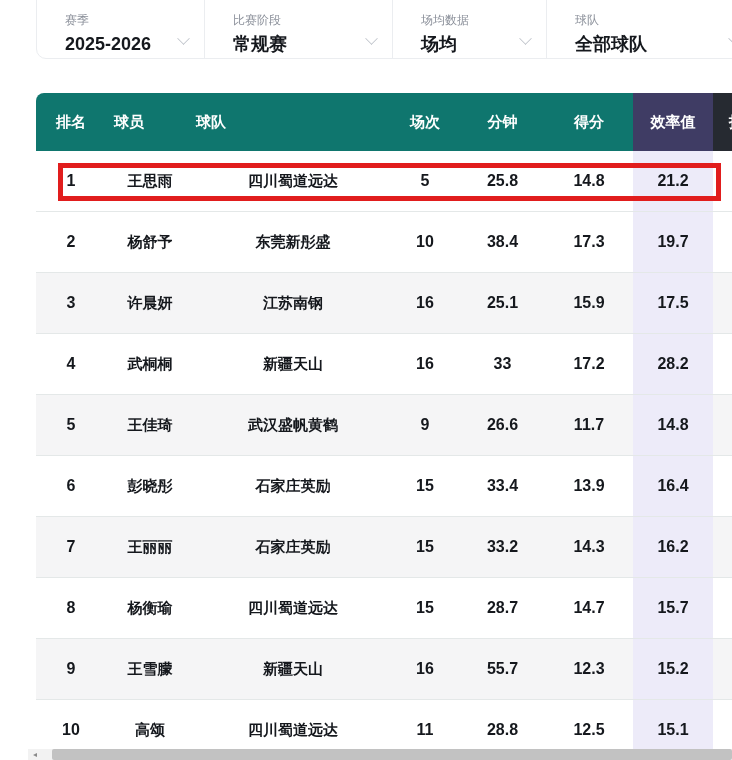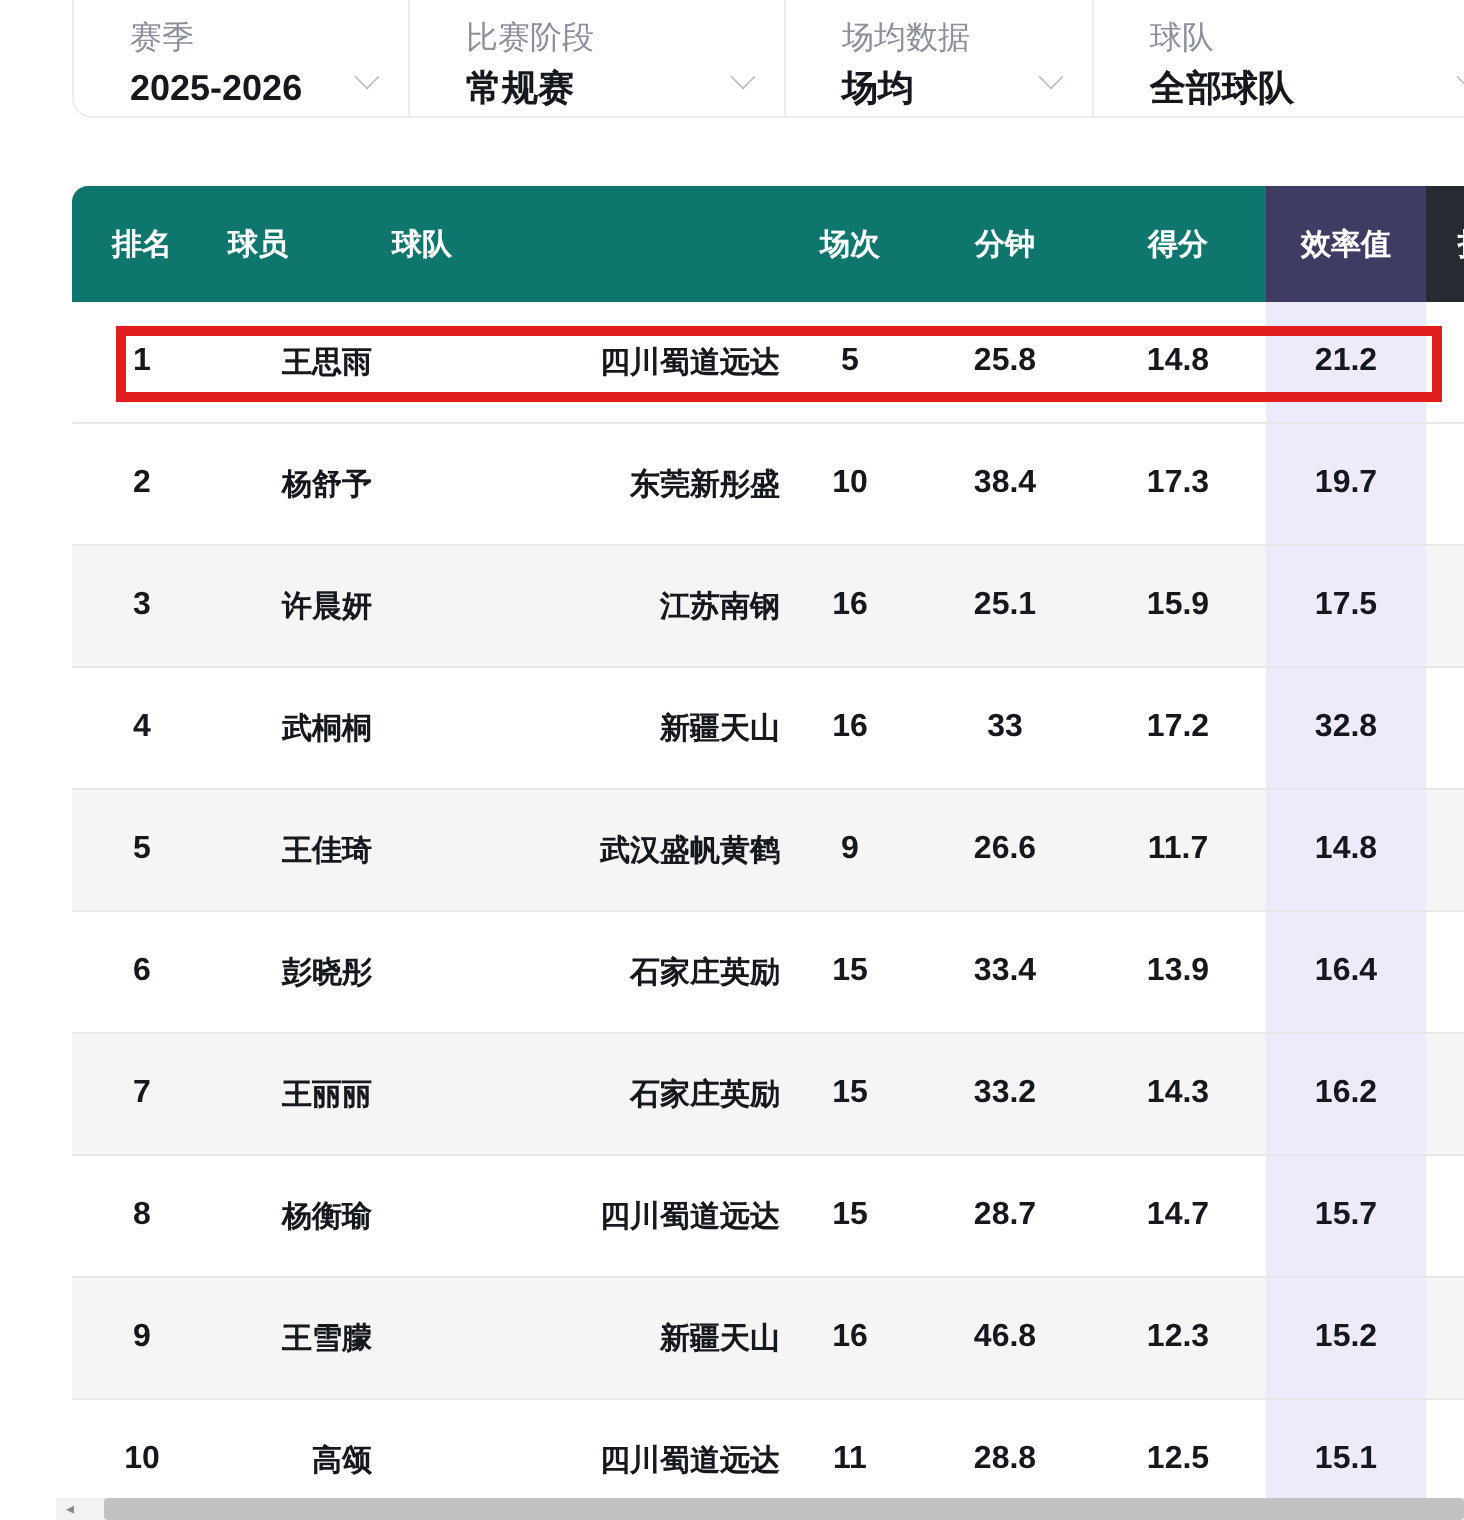--- a/index.html
+++ b/index.html
@@ -21,7 +21,7 @@
     padding:24px 0 0 28px;height:100%;
   }
   .filter-item + .filter-item{border-left:1px solid #ebedf0;}
-  .f-label{font-size:16px;color:#8b909a;line-height:14px;margin-bottom:7px;}
+  .f-label{font-size:12px;color:#8b909a;line-height:14px;margin-bottom:7px;}
   .f-value{font-size:18px;font-weight:700;color:#15181d;line-height:20px;}
   .chevron{
     position:absolute;right:15px;top:44px;width:10px;height:10px;

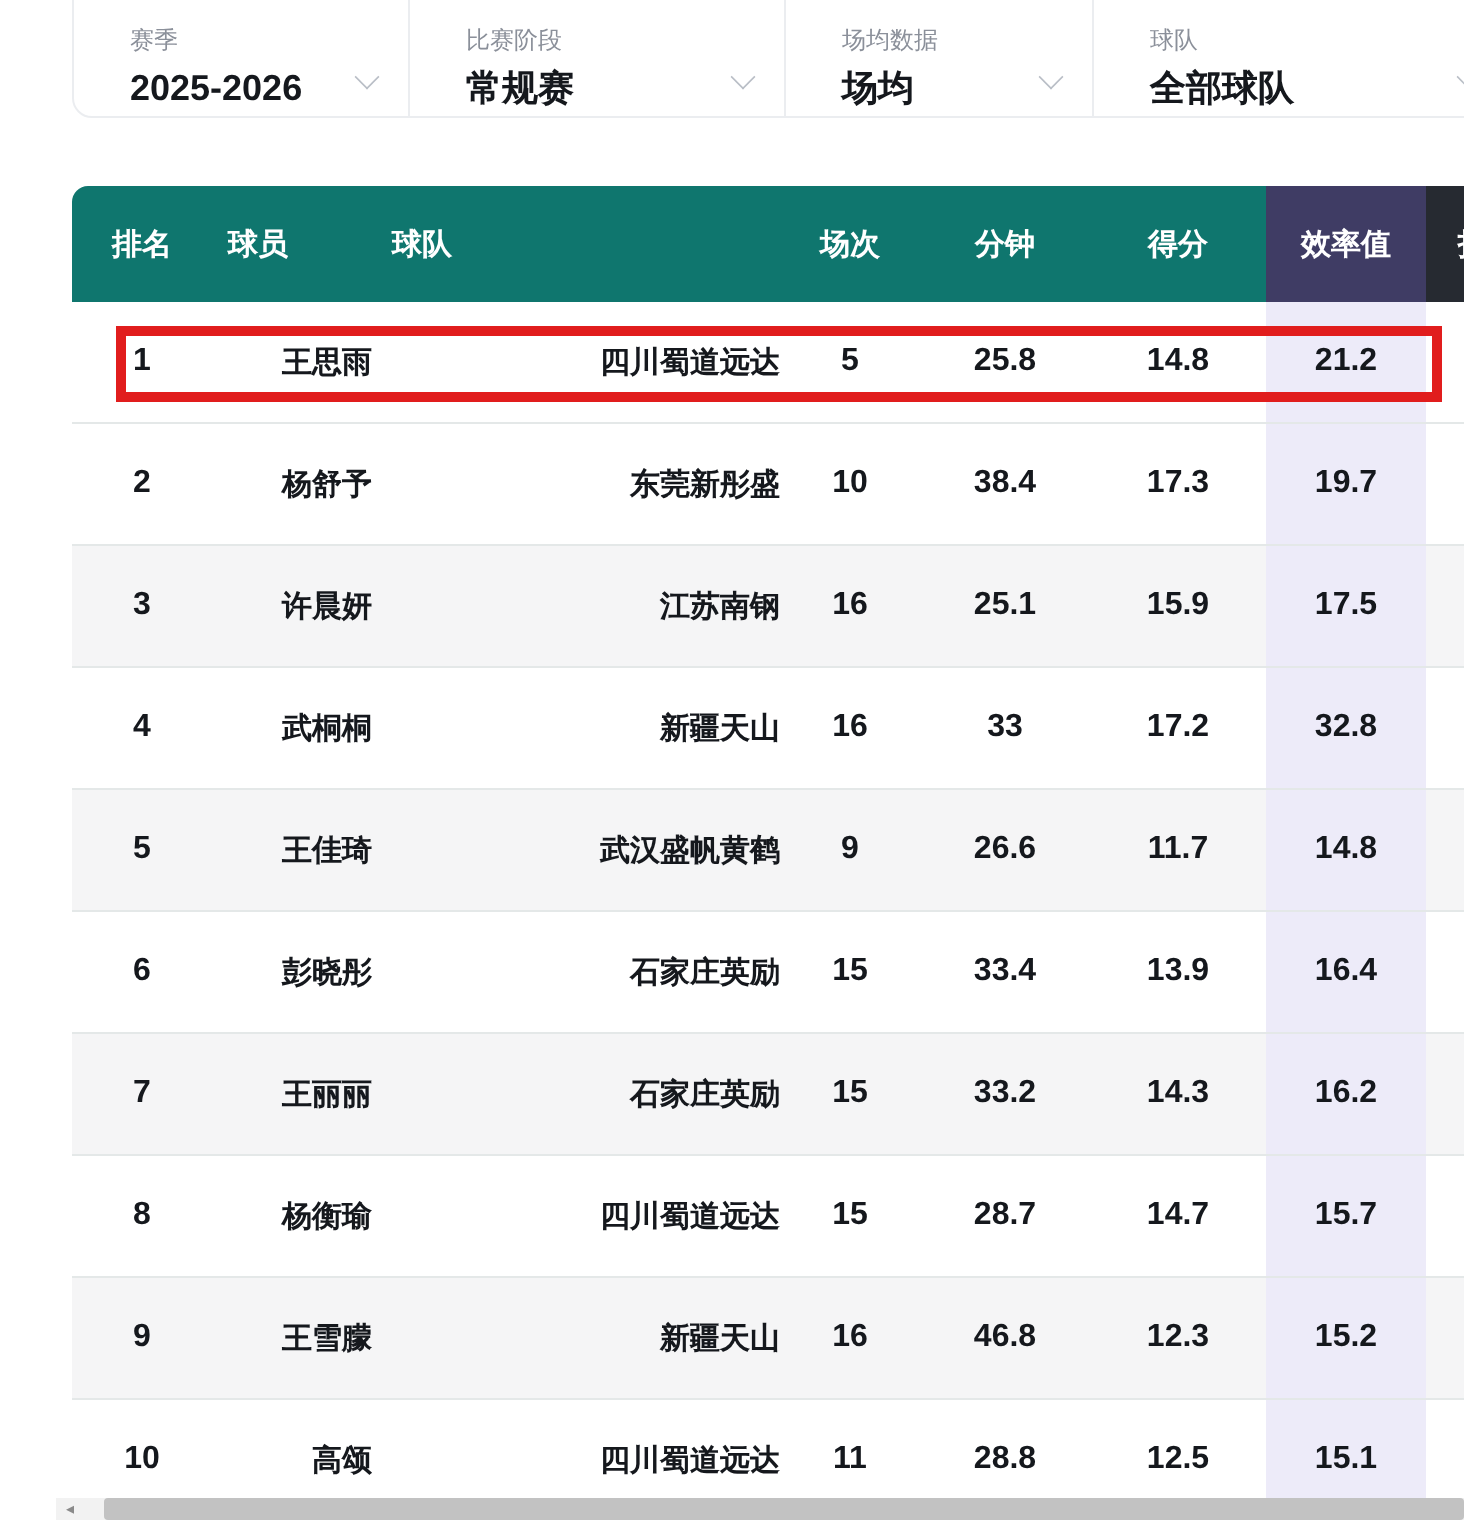--- a/index.html
+++ b/index.html
@@ -56,7 +56,7 @@
     background:#ffffff;
   }
   tbody tr:first-child td{border-top:none;}
-  tbody td.al{text-align:right;}
+  tbody td.al{text-align:center;}
   tbody td.pl8{padding-left:8px;}
   tbody td.pl10{padding-left:10px;}
   tbody td.name{font-size:15px;}

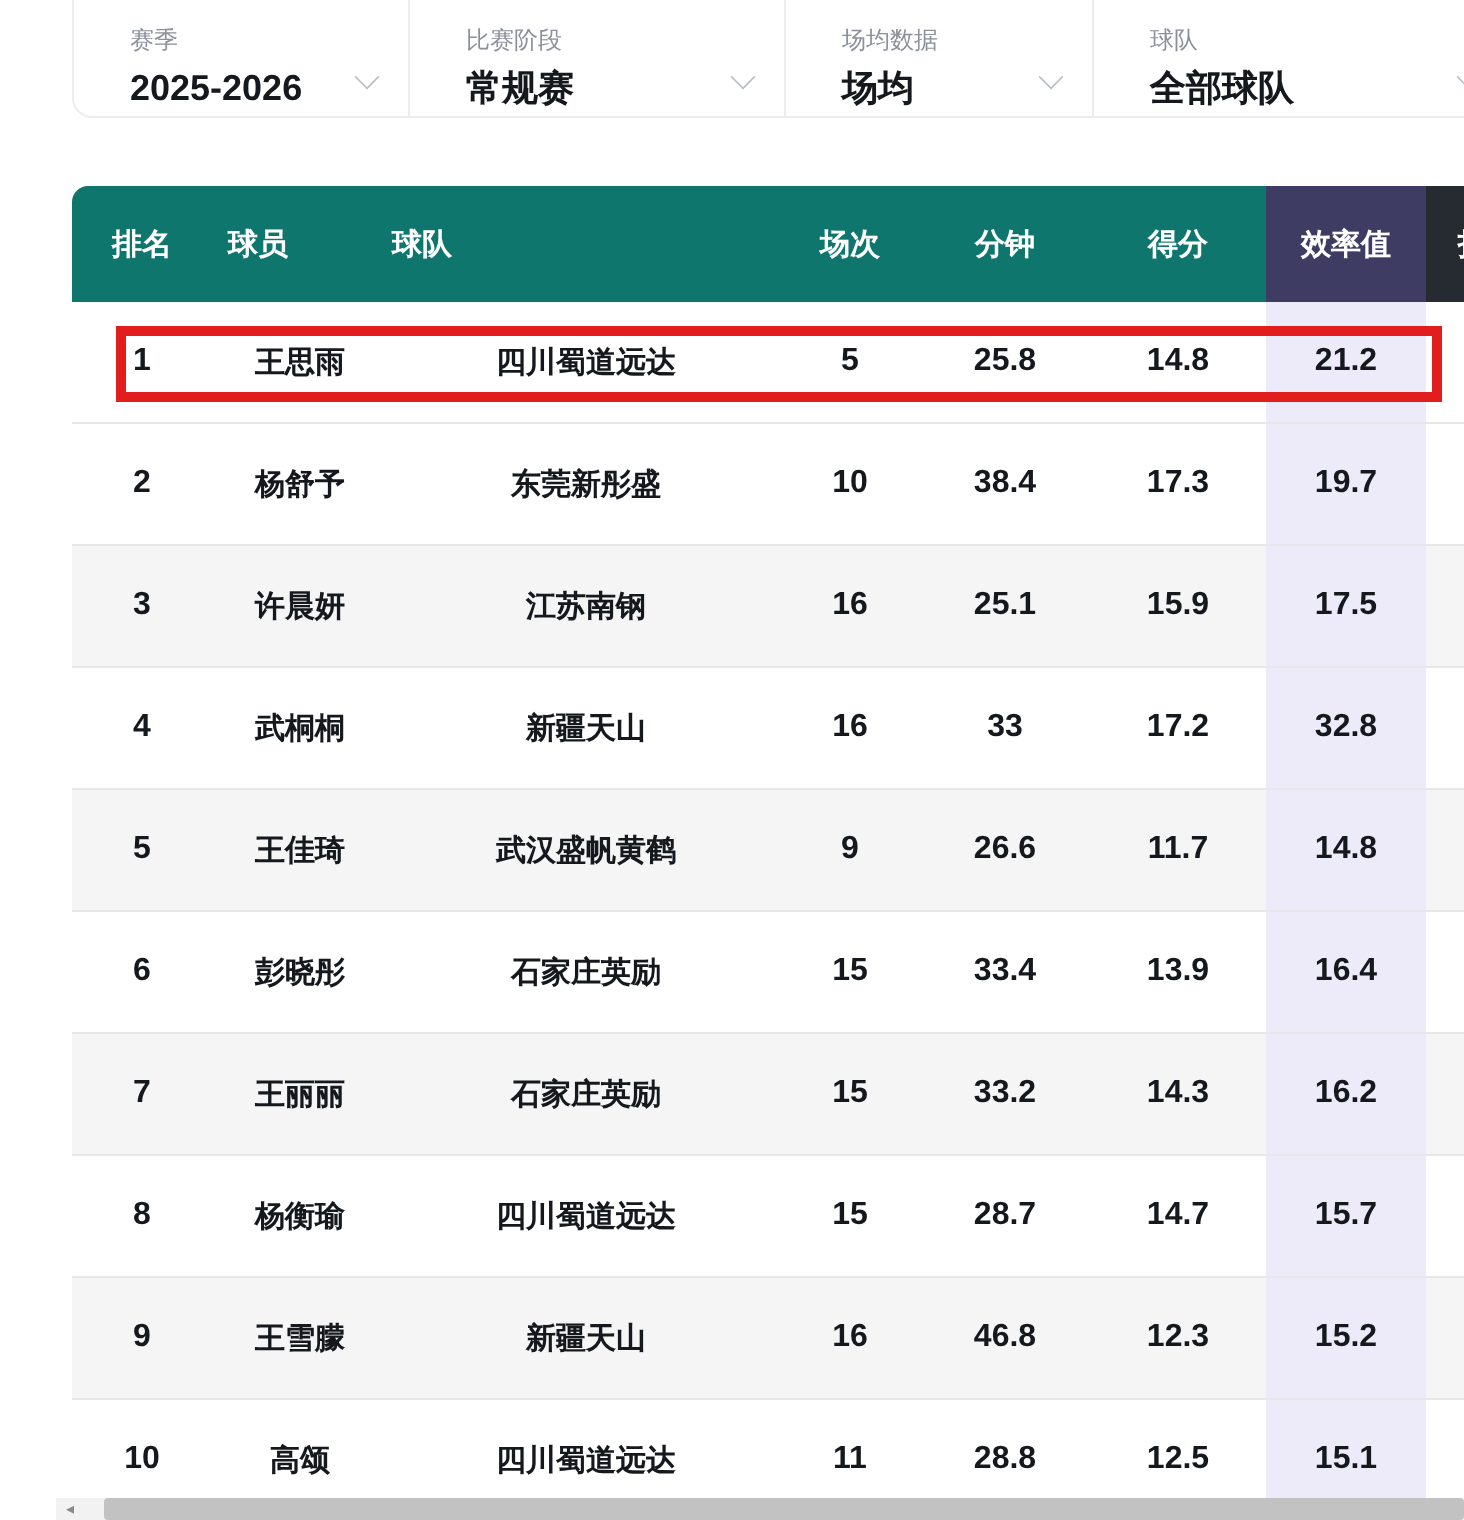--- a/index.html
+++ b/index.html
@@ -176,7 +176,7 @@
     <td>16</td>
     <td>33</td>
     <td>17.2</td>
-    <td class="td-eff">32.8</td>
+    <td class="td-eff">28.2</td>
     <td></td>
   </tr>
         <tr>

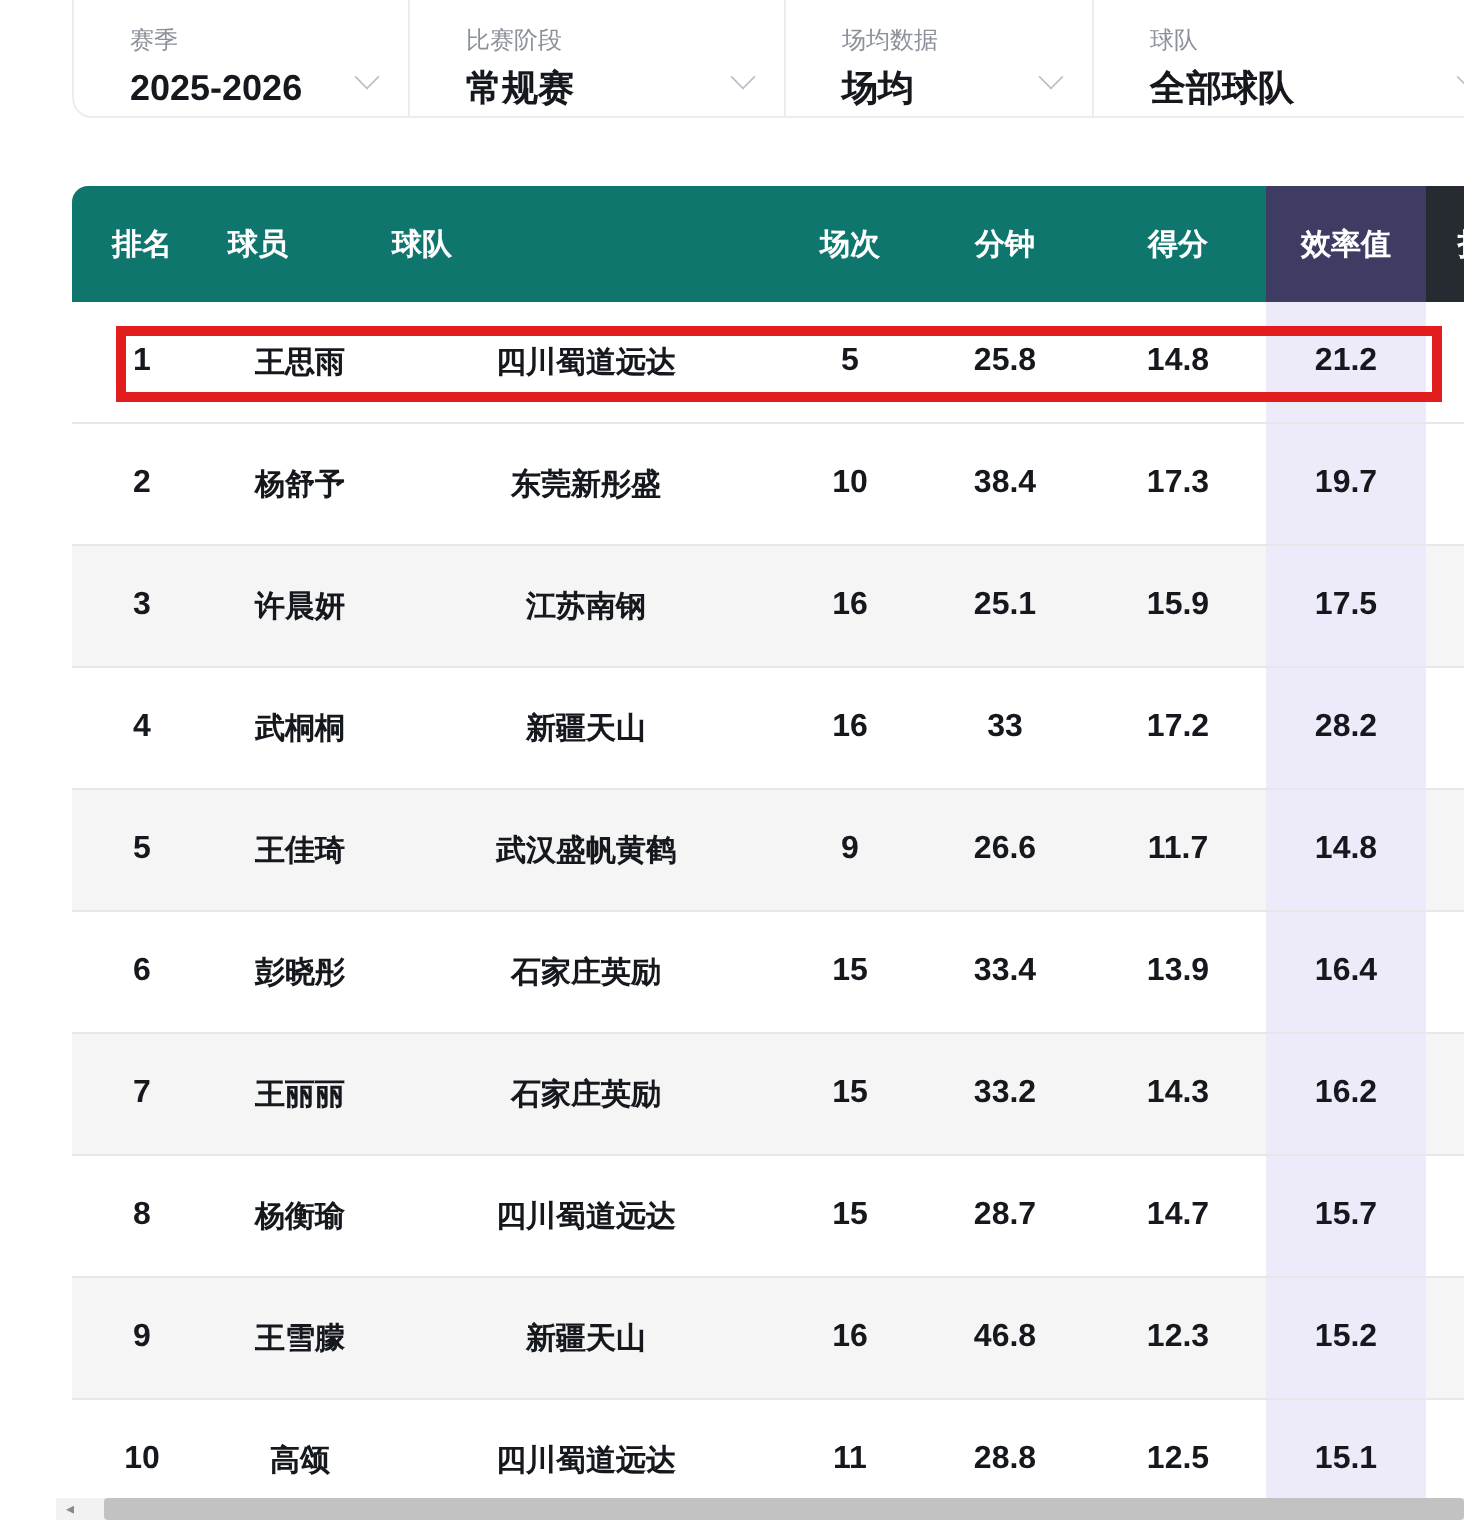--- a/index.html
+++ b/index.html
@@ -224,7 +224,7 @@
     <td class="al pl8 name">王雪朦</td>
     <td class="al pl10 name">新疆天山</td>
     <td>16</td>
-    <td>46.8</td>
+    <td>55.7</td>
     <td>12.3</td>
     <td class="td-eff">15.2</td>
     <td></td>

